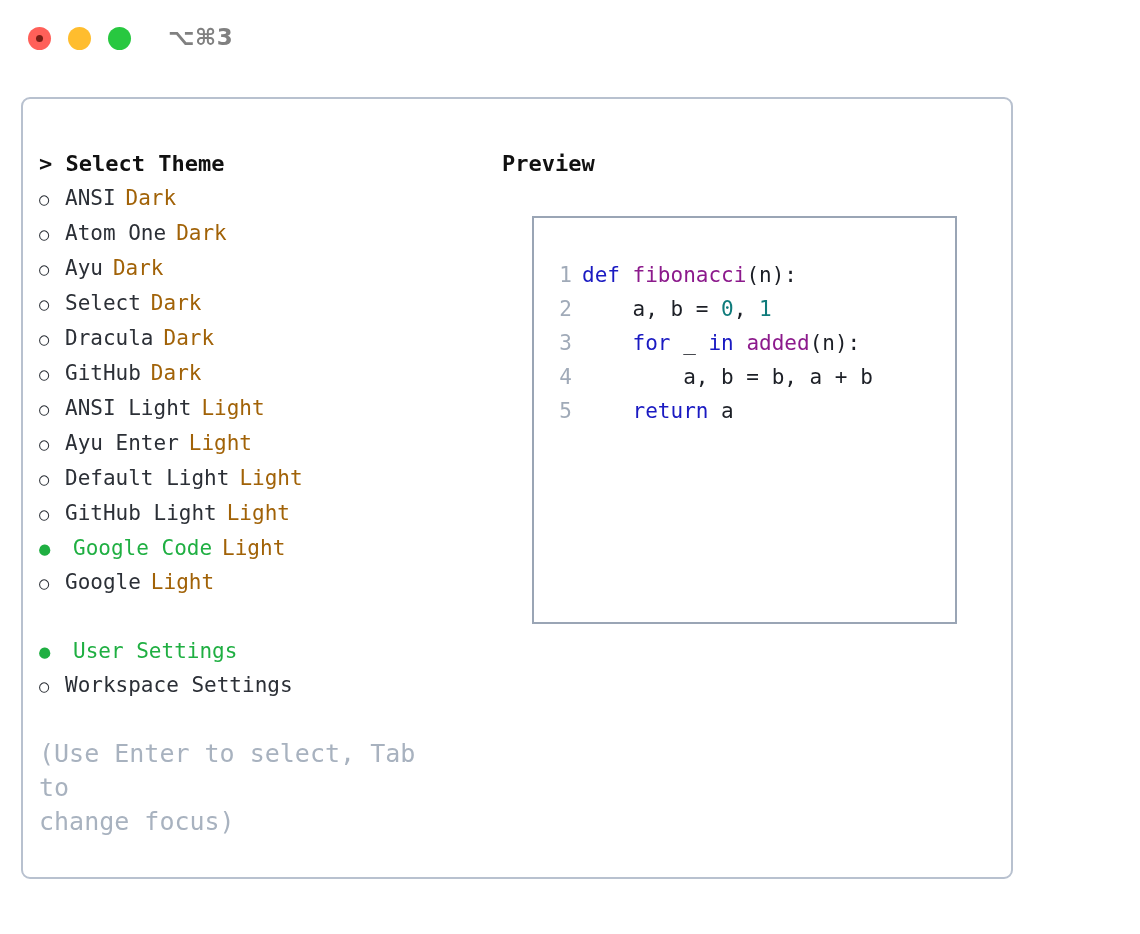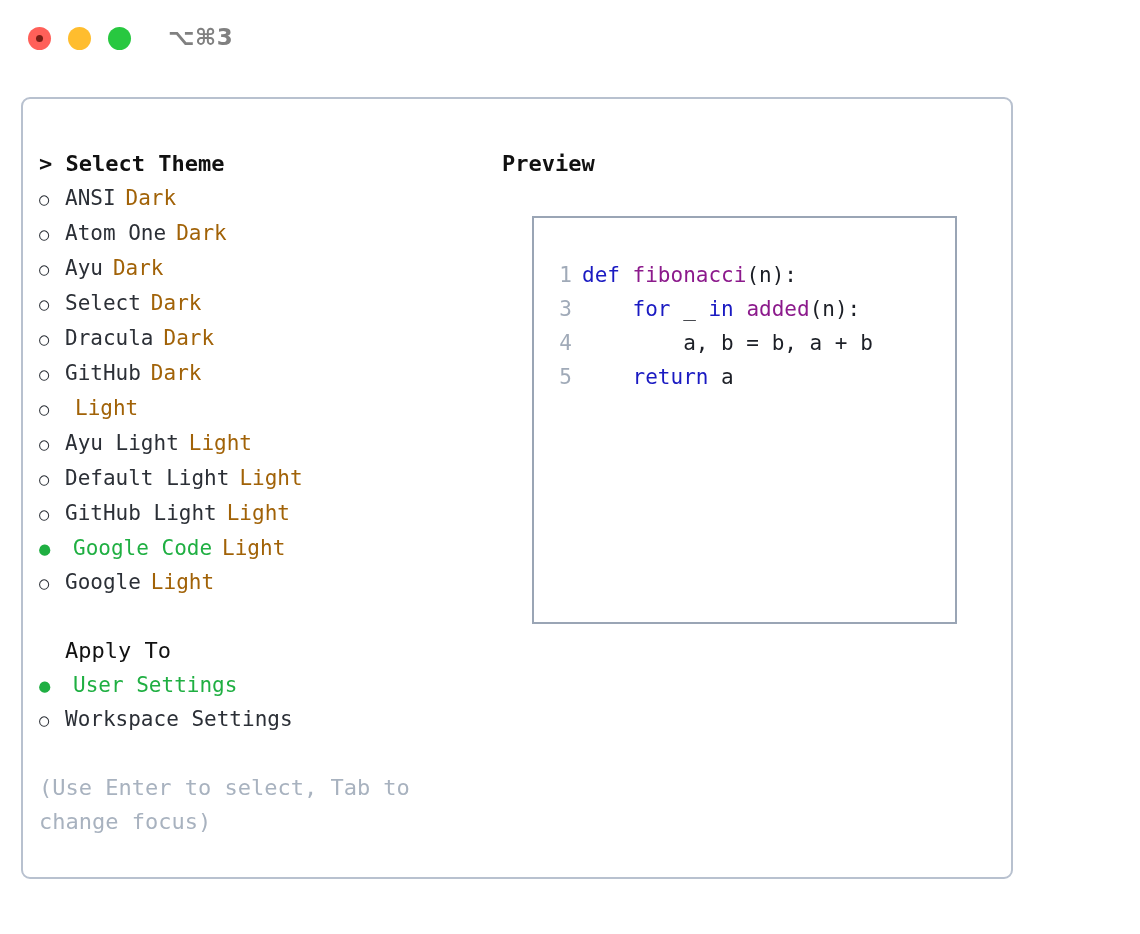--- a/index.html
+++ b/index.html
@@ -223,6 +223,7 @@
         <div class="code-area">
           <div id="code-block">
               <div class="code-line"><span class="lineno">1</span><span class="tok-kw">def </span><span class="tok-fn">fibonacci</span><span class="tok-punc">(n):</span></div>
+              <div class="code-line"><span class="lineno">2</span><span class="tok-id">    a, b = </span><span class="tok-num">0</span><span class="tok-id">, </span><span class="tok-num">1</span></div>
               <div class="code-line"><span class="lineno">3</span><span class="tok-id">    </span><span class="tok-kw">for</span><span class="tok-id"> _ </span><span class="tok-kw">in</span><span class="tok-id"> </span><span class="tok-fn">added</span><span class="tok-punc">(n):</span></div>
               <div class="code-line"><span class="lineno">4</span><span class="tok-id">        a, b = b, a + b</span></div>
               <div class="code-line"><span class="lineno">5</span><span class="tok-id">    </span><span class="tok-kw">return</span><span class="tok-id"> a</span></div>

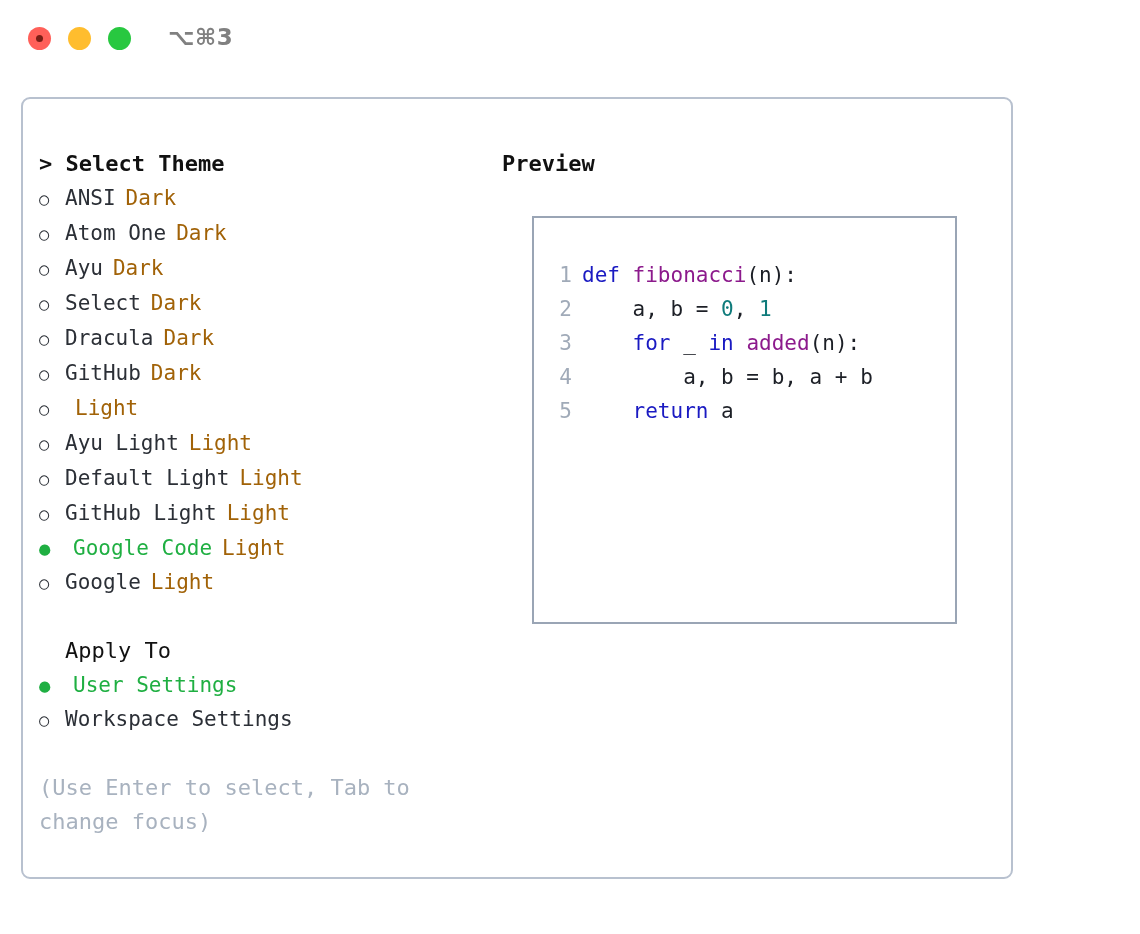--- a/index.html
+++ b/index.html
@@ -195,7 +195,7 @@
           <div class="opt-row"><span class="opt-bullet">○</span><span class="opt-label">Select</span><span class="opt-variant">Dark</span></div>
           <div class="opt-row"><span class="opt-bullet">○</span><span class="opt-label">Dracula</span><span class="opt-variant">Dark</span></div>
           <div class="opt-row"><span class="opt-bullet">○</span><span class="opt-label">GitHub</span><span class="opt-variant">Dark</span></div>
-          <div class="opt-row"><span class="opt-bullet">○</span><span class="opt-variant">Light</span></div>
+          <div class="opt-row"><span class="opt-bullet">○</span><span class="opt-label">ANSI Light</span><span class="opt-variant">Light</span></div>
           <div class="opt-row"><span class="opt-bullet">○</span><span class="opt-label">Ayu Light</span><span class="opt-variant">Light</span></div>
           <div class="opt-row"><span class="opt-bullet">○</span><span class="opt-label">Default Light</span><span class="opt-variant">Light</span></div>
           <div class="opt-row"><span class="opt-bullet">○</span><span class="opt-label">GitHub Light</span><span class="opt-variant">Light</span></div>

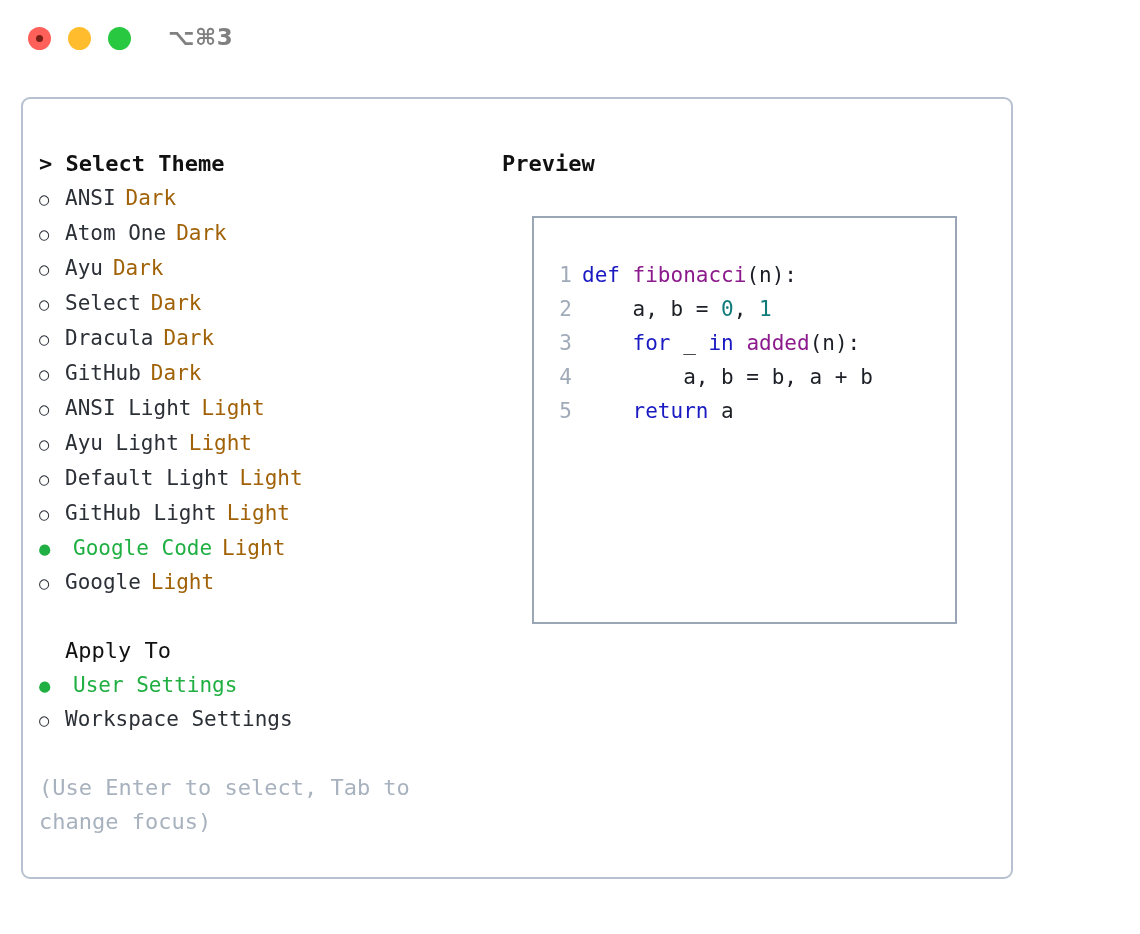--- a/index.html
+++ b/index.html
@@ -196,7 +196,7 @@
           <div class="opt-row"><span class="opt-bullet">○</span><span class="opt-label">Dracula</span><span class="opt-variant">Dark</span></div>
           <div class="opt-row"><span class="opt-bullet">○</span><span class="opt-label">GitHub</span><span class="opt-variant">Dark</span></div>
           <div class="opt-row"><span class="opt-bullet">○</span><span class="opt-label">ANSI Light</span><span class="opt-variant">Light</span></div>
-          <div class="opt-row"><span class="opt-bullet">○</span><span class="opt-label">Ayu Light</span><span class="opt-variant">Light</span></div>
+          <div class="opt-row"><span class="opt-bullet">○</span><span class="opt-label">Ayu Enter</span><span class="opt-variant">Light</span></div>
           <div class="opt-row"><span class="opt-bullet">○</span><span class="opt-label">Default Light</span><span class="opt-variant">Light</span></div>
           <div class="opt-row"><span class="opt-bullet">○</span><span class="opt-label">GitHub Light</span><span class="opt-variant">Light</span></div>
           <div class="opt-row selected"><span class="opt-bullet">●</span><span class="opt-label">Google Code</span><span class="opt-variant">Light</span></div>

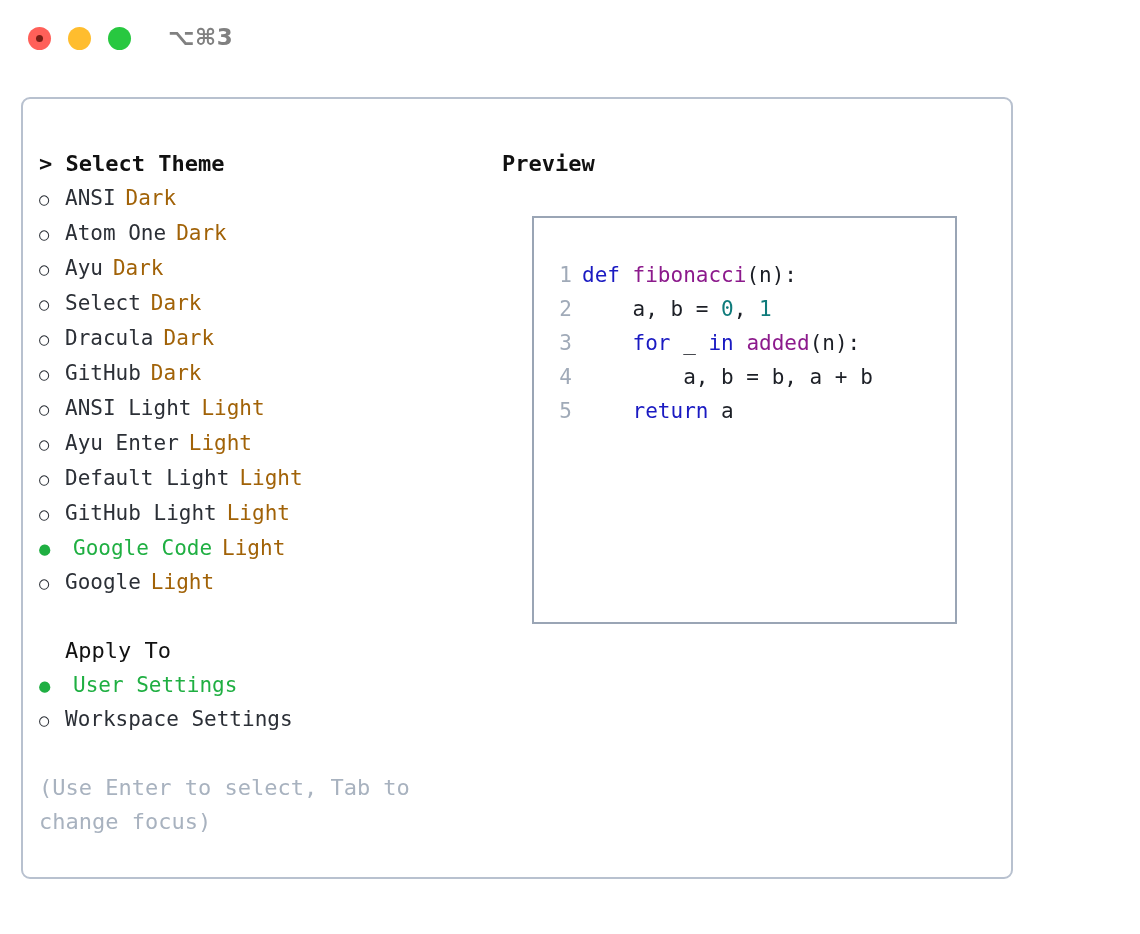--- a/index.html
+++ b/index.html
@@ -205,7 +205,6 @@
 
       <div class="spacer-block"></div>
 
-      <div class="section-title plain" style="font-weight:400;">Apply To</div>
       <div id="apply-list">
           <div class="opt-row selected"><span class="opt-bullet">●</span><span class="opt-label">User Settings</span></div>
           <div class="opt-row"><span class="opt-bullet">○</span><span class="opt-label">Workspace Settings</span></div>

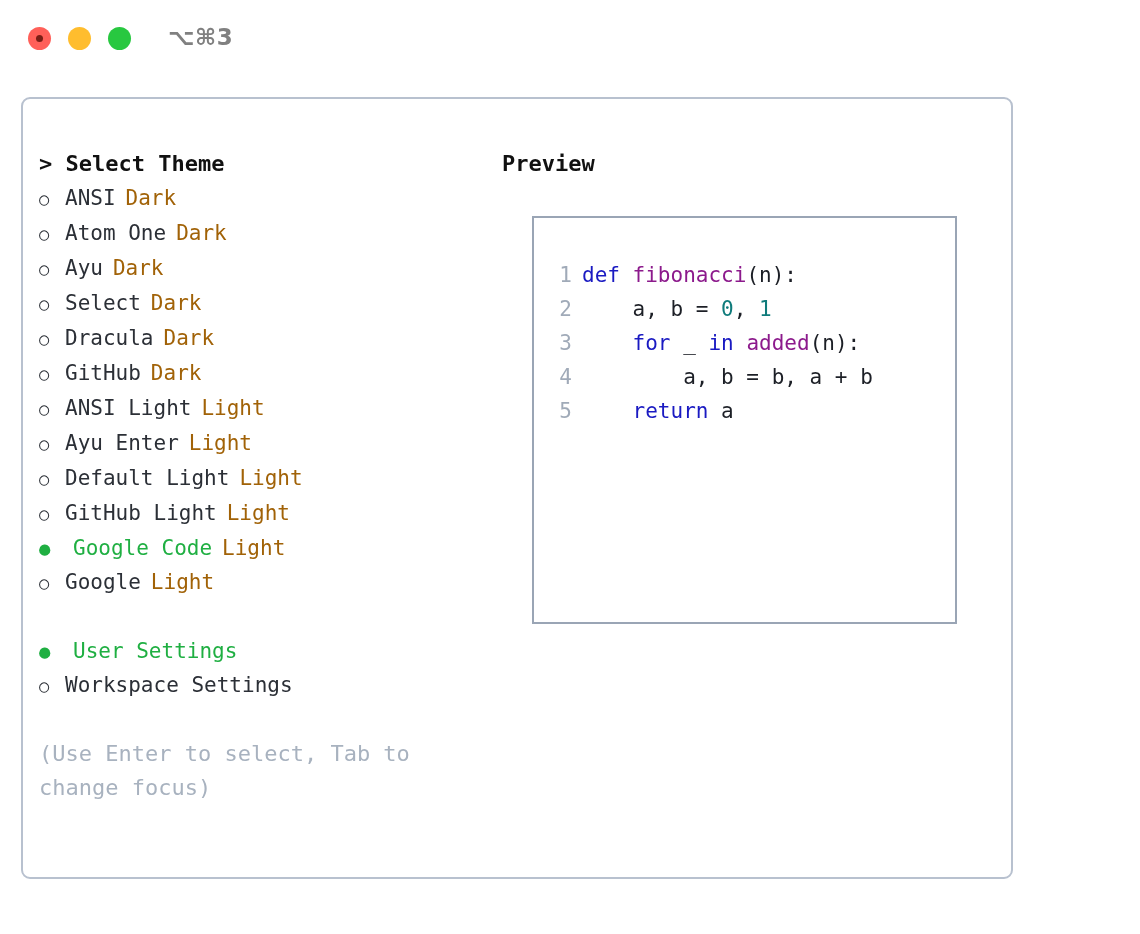--- a/index.html
+++ b/index.html
@@ -123,7 +123,7 @@
   .spacer-block { height: 34px; }
 
   .hint {
-    font-size: 22px;
+    font-size: 25px;
     line-height: 34px;
     color: #a8b2bf;
     width: 420px;

